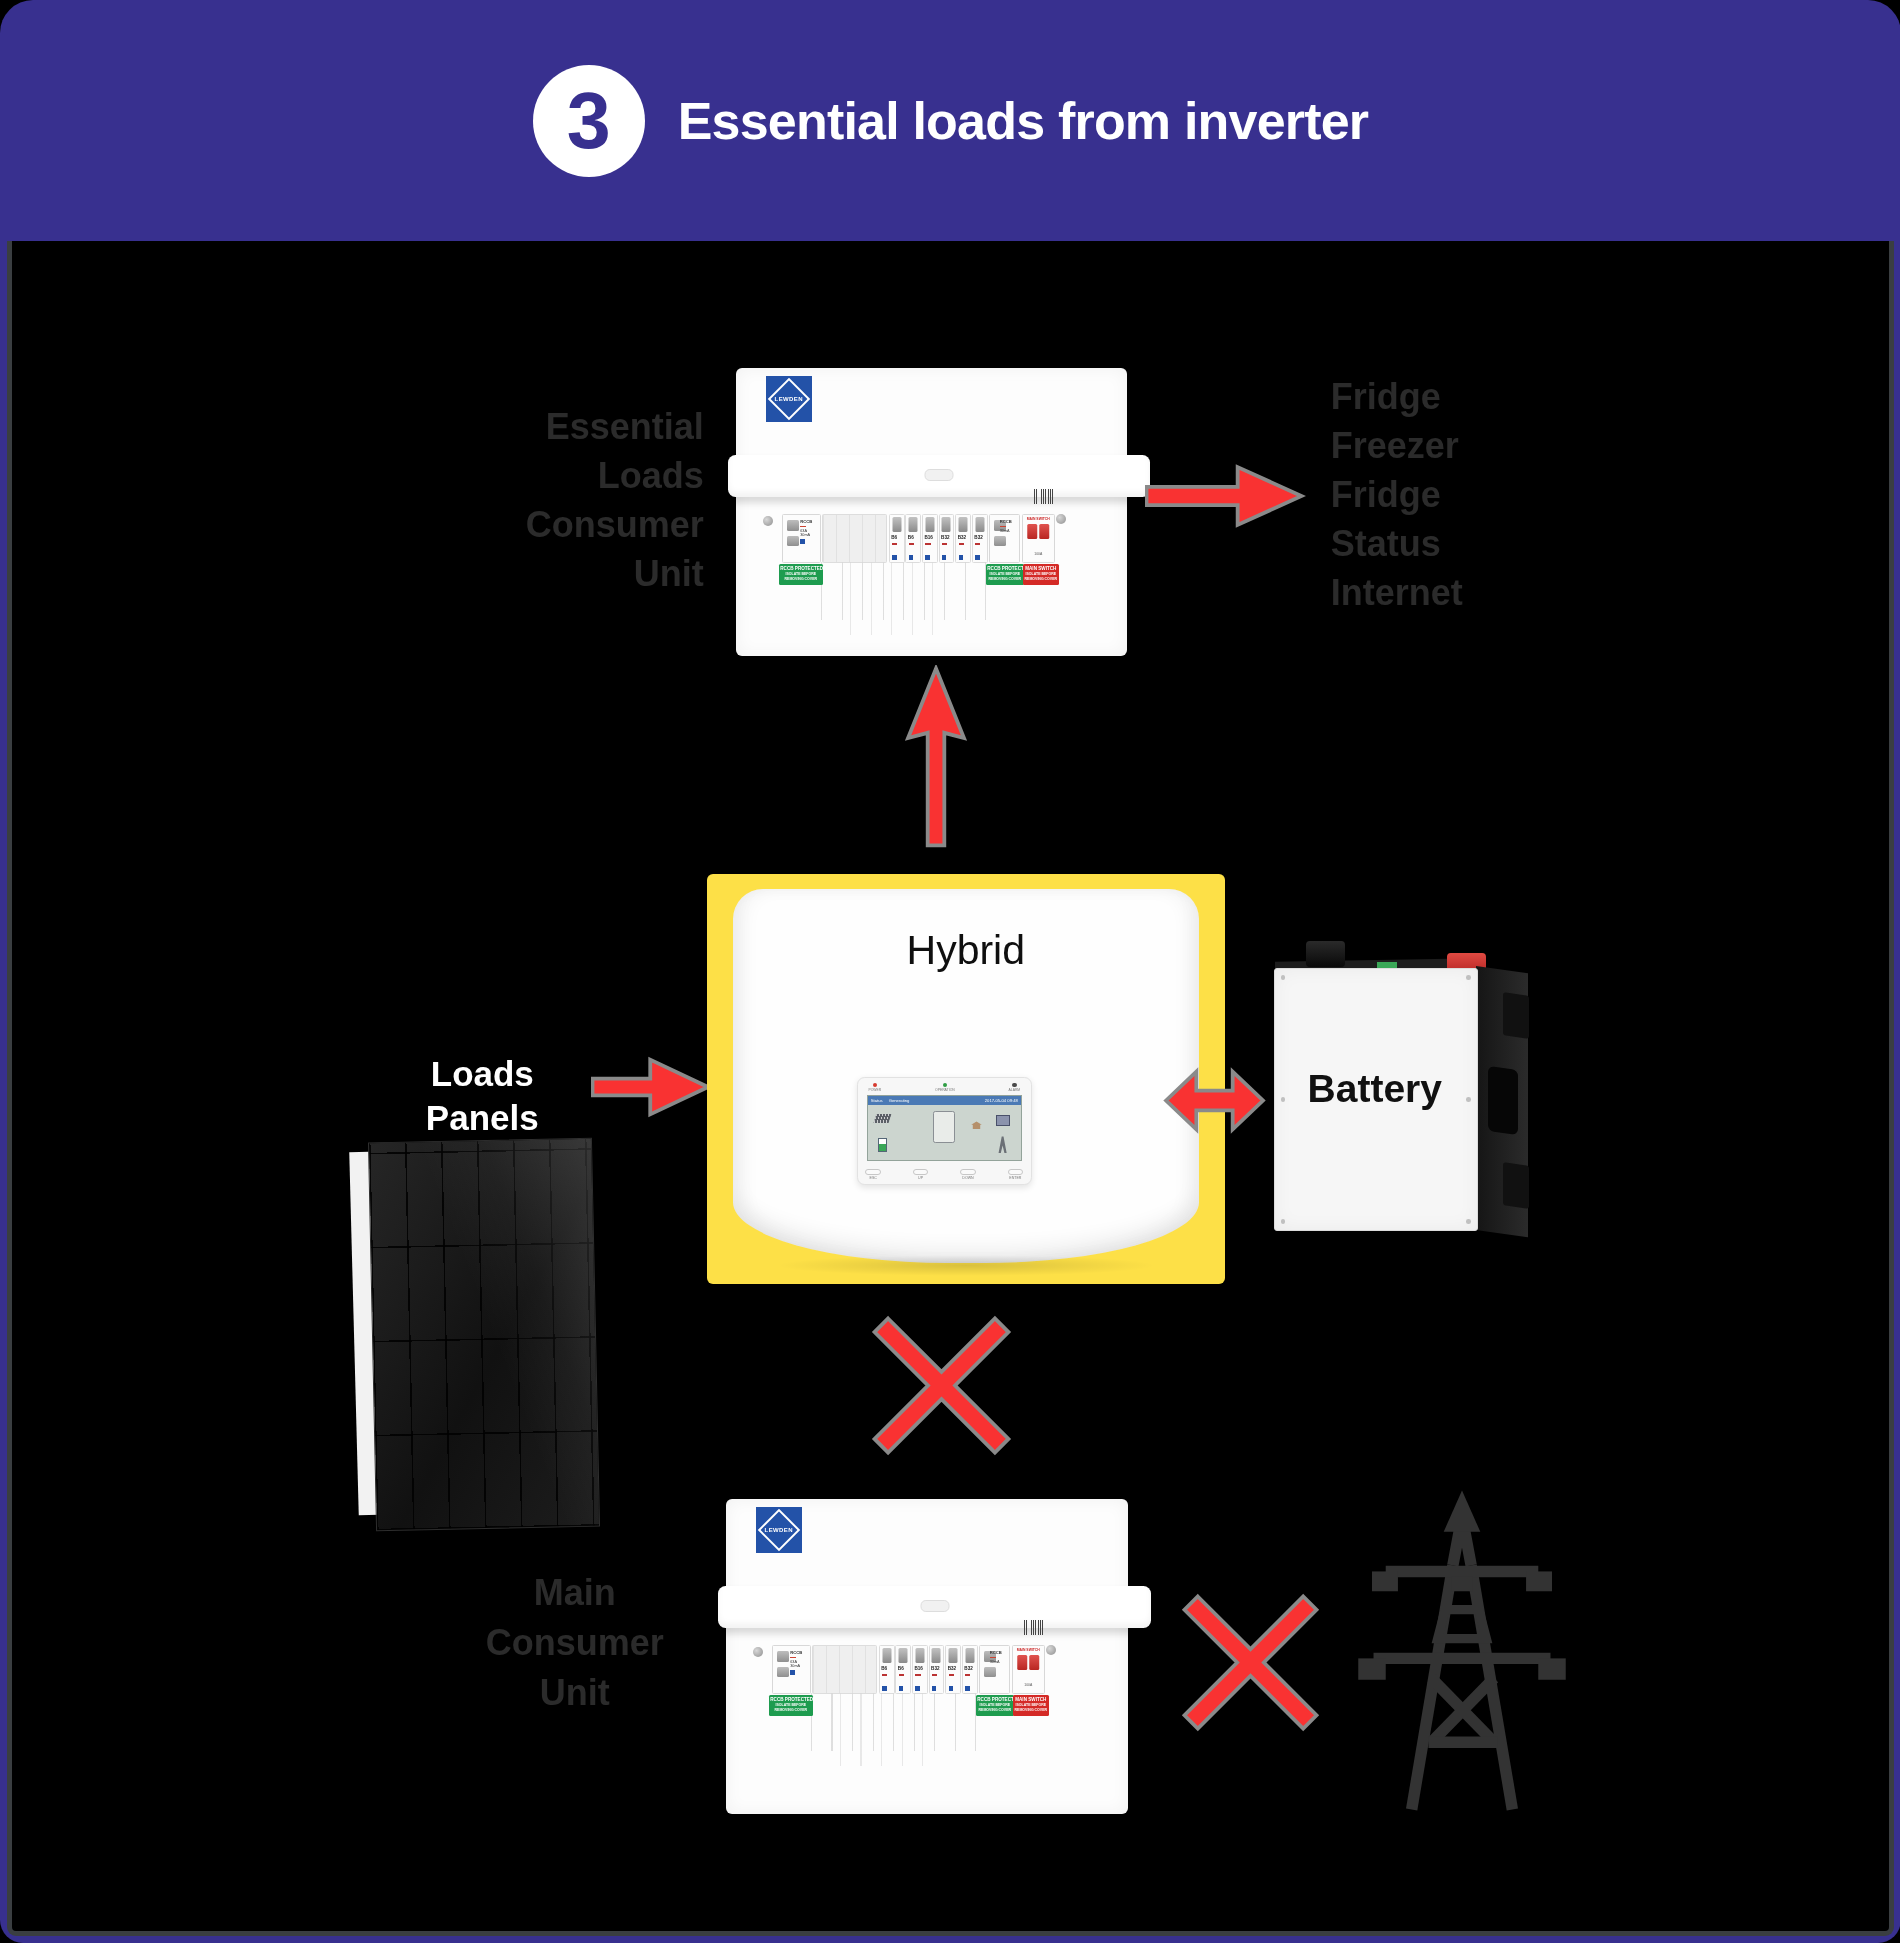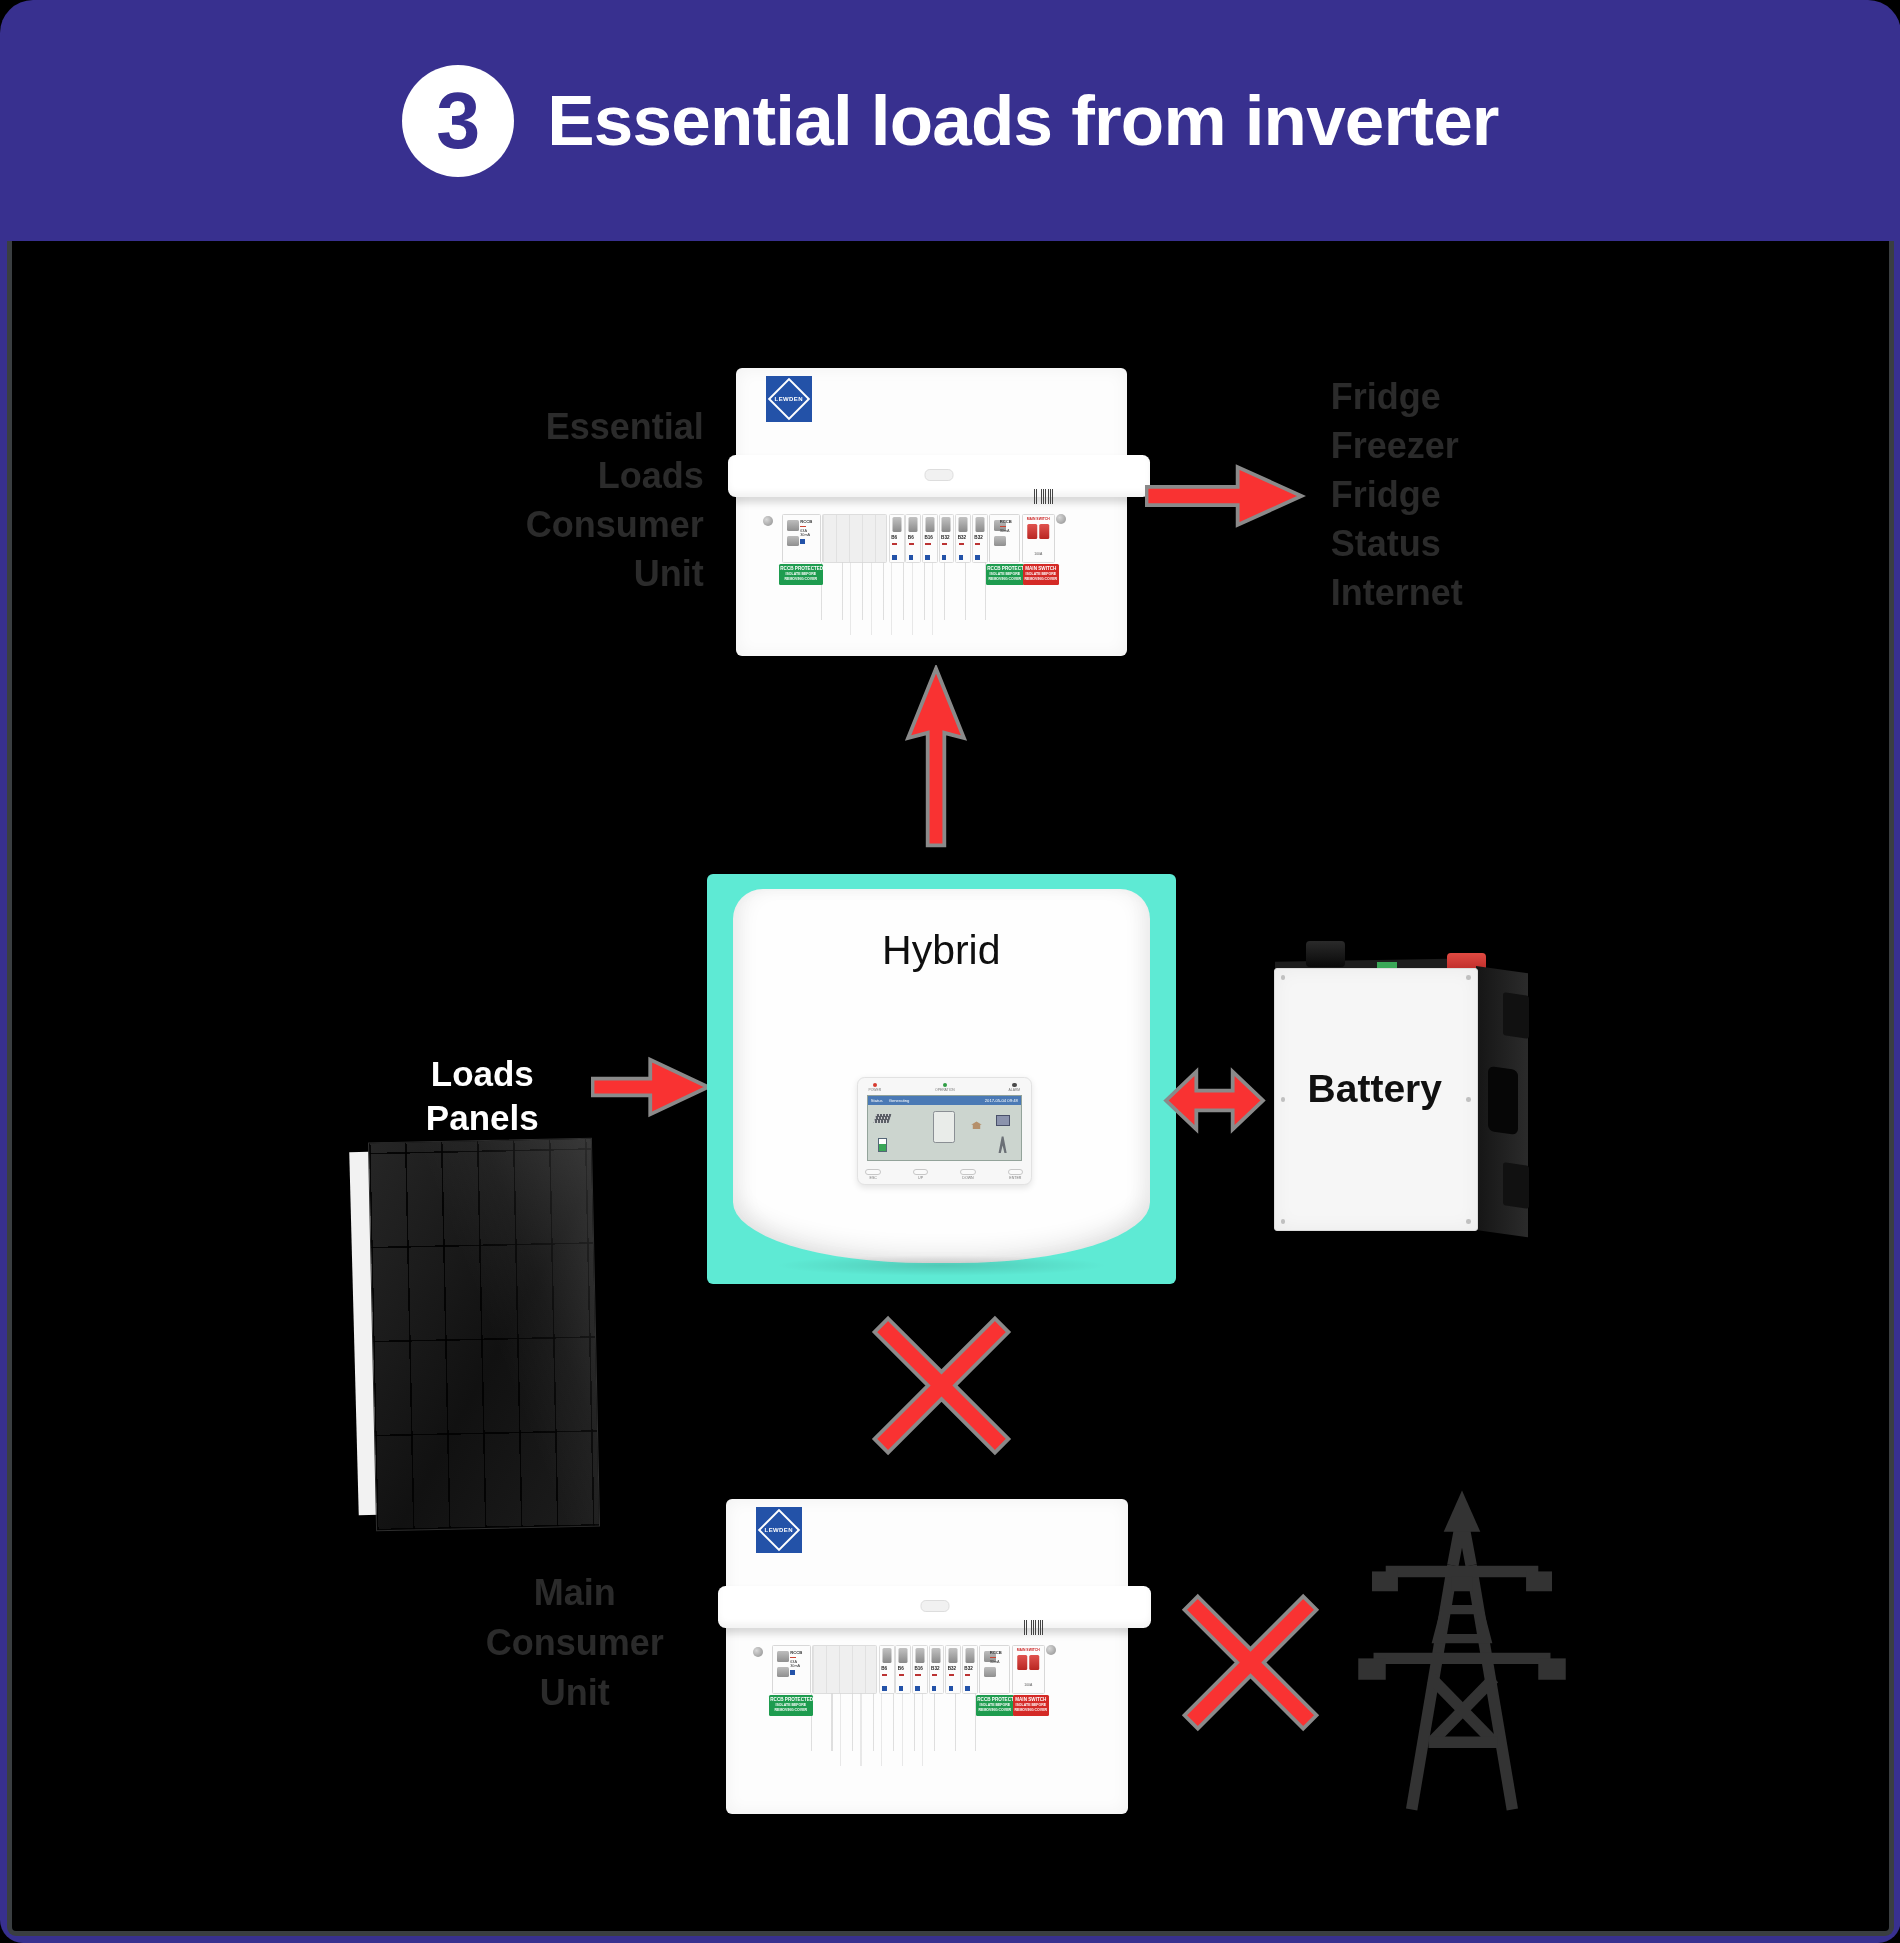--- a/index.html
+++ b/index.html
@@ -9,7 +9,7 @@
   #header{position:absolute;left:0;top:0;width:100%;height:241px;display:flex;align-items:center;justify-content:center;gap:33px;}
   #step-circle{width:112px;height:112px;border-radius:50%;background:#fff;display:flex;align-items:center;justify-content:center;
     color:#38308F;font-size:79px;font-weight:bold;line-height:1;}
-  #page-title{color:#fff;font-size:71px;font-weight:bold;letter-spacing:-0.8px;}
+  #page-title{color:#fff;font-size:52px;font-weight:bold;letter-spacing:-0.8px;}
   
   #content{position:absolute;left:6.8px;right:6.8px;top:241px;bottom:6.8px;background:#000;
     border-left:5.3px solid #3A3E41;border-right:5.3px solid #3A3E41;border-bottom:5.3px solid #3A3E41;border-radius:0 0 9px 9px;}

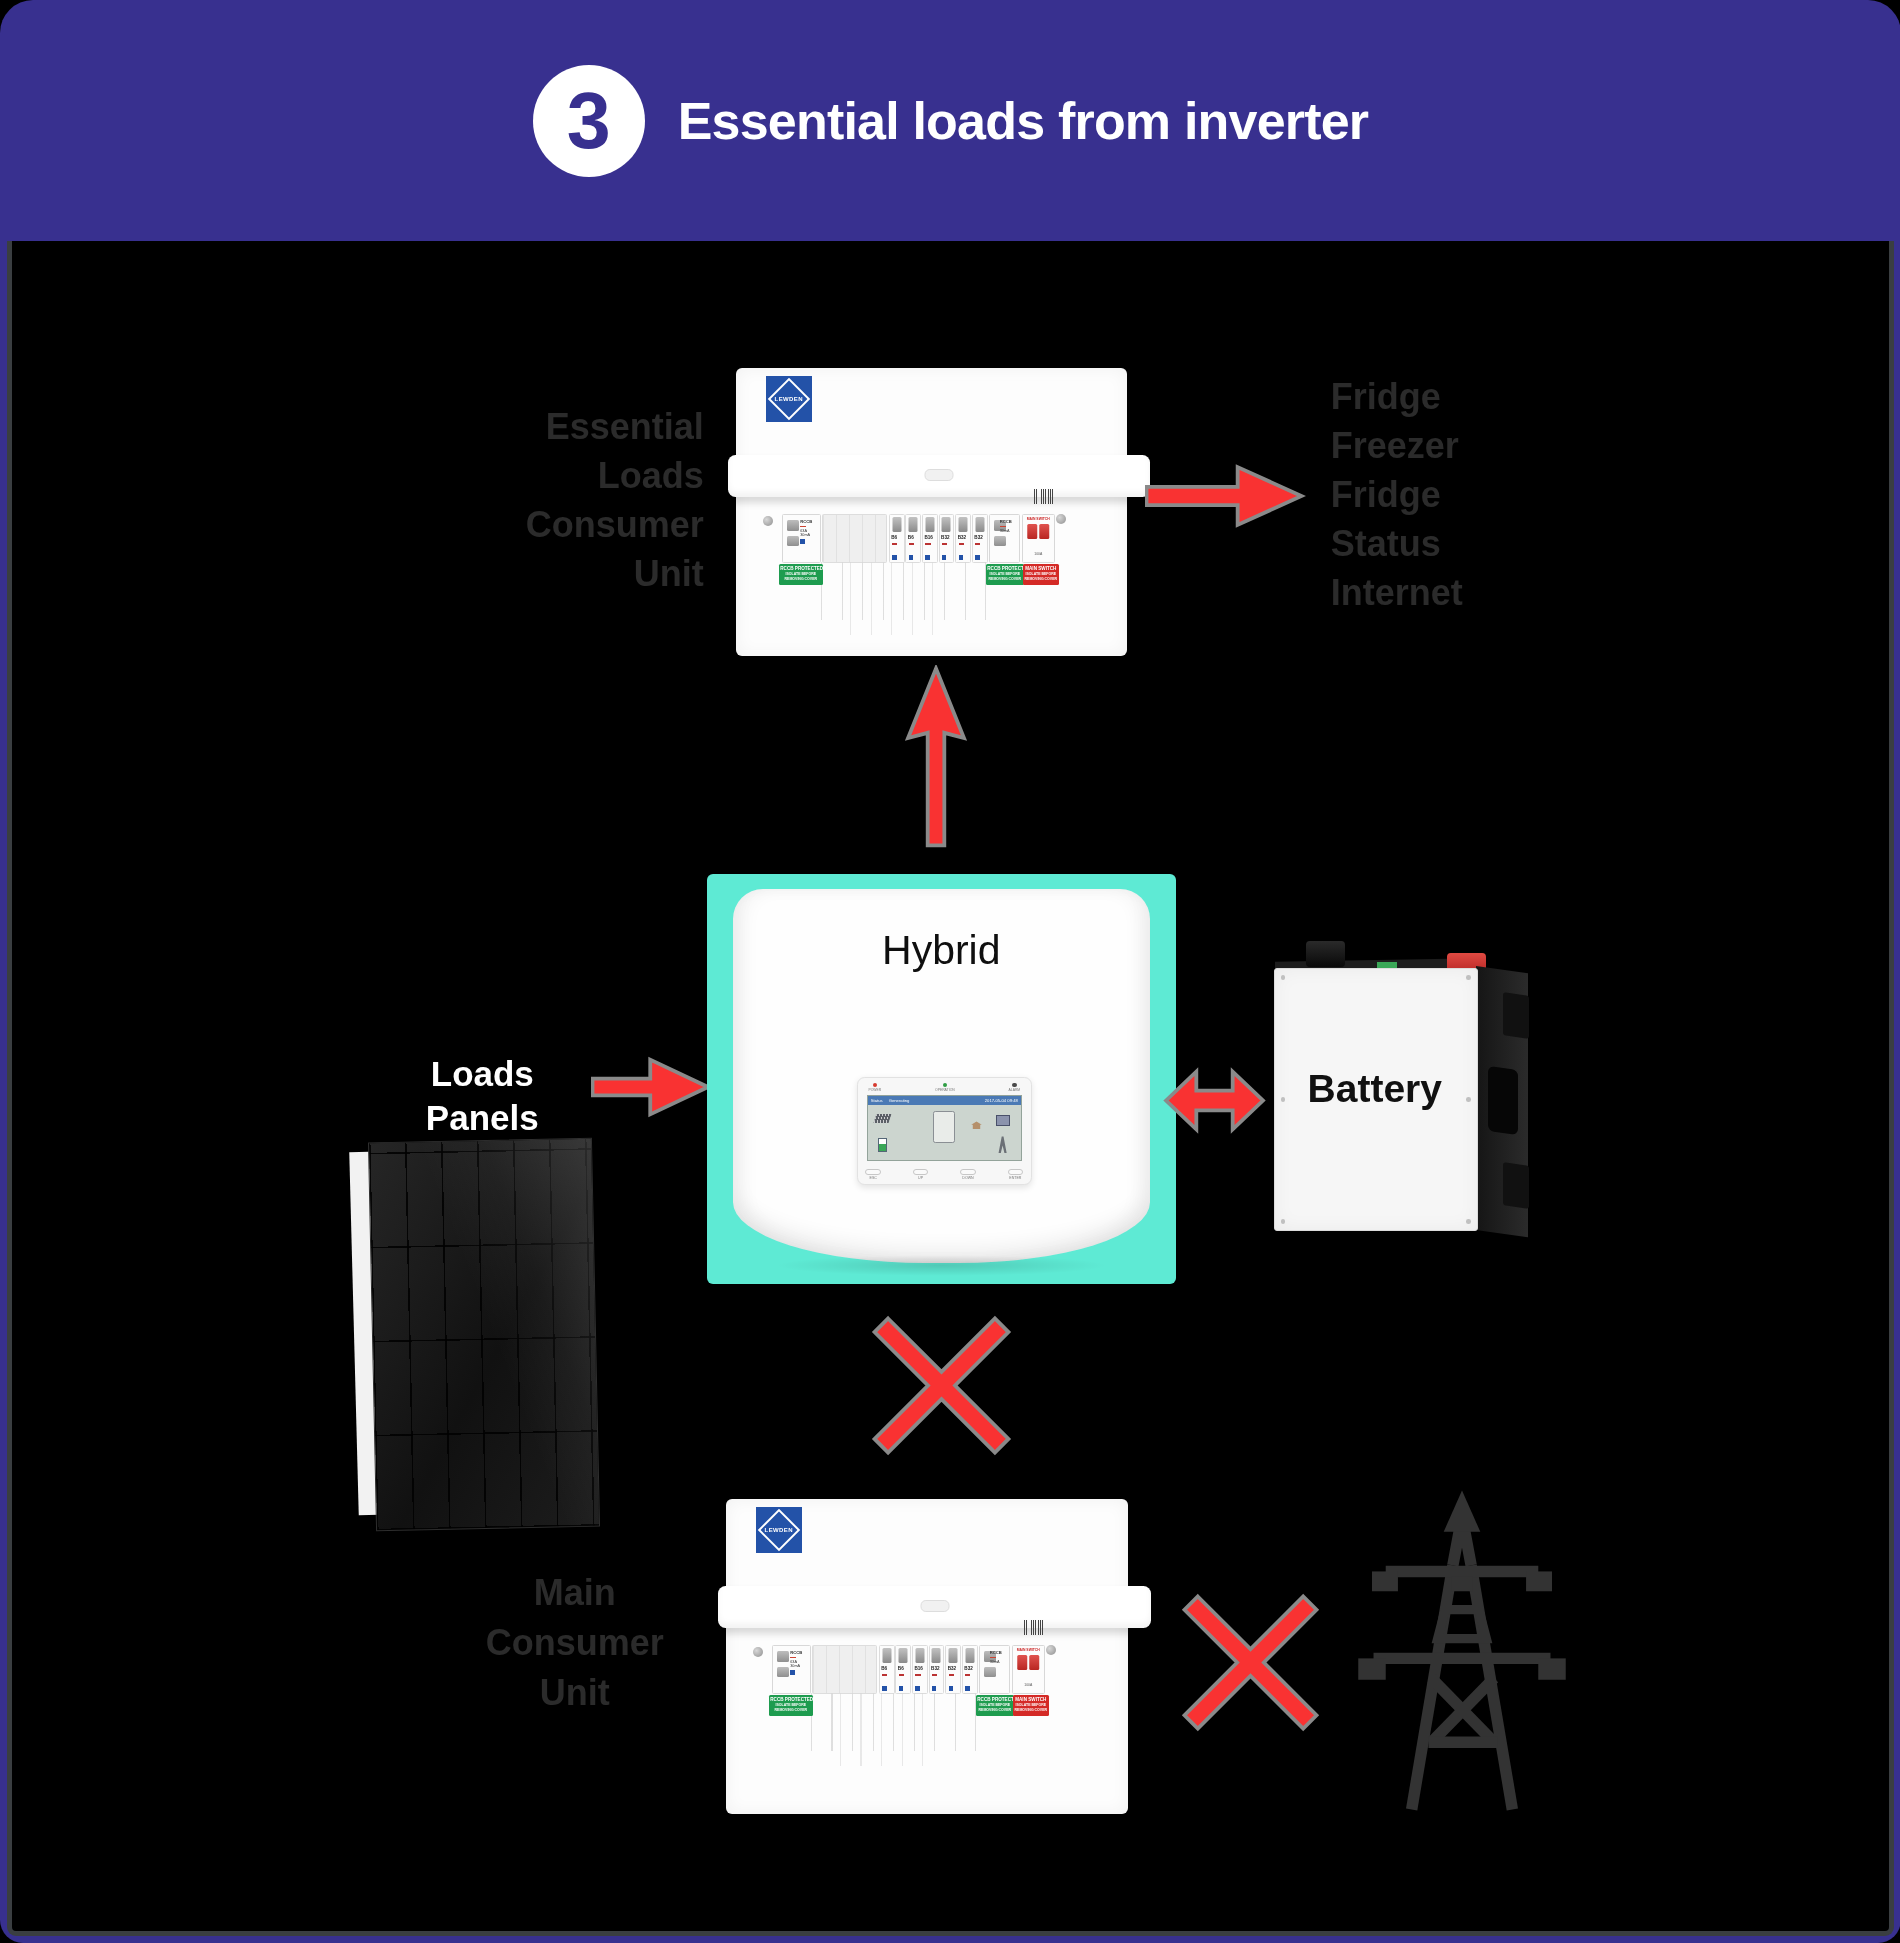--- a/index.html
+++ b/index.html
@@ -65,7 +65,7 @@
   .sticker.s2{left:250px;width:35px;}
   .sticker.s3{left:287px;width:33px;}
   
-  #inverter-card{left:702px;top:874px;width:469px;height:410px;background:#5eead4;border-radius:6px;}
+  #inverter-card{left:702px;top:874px;width:518px;height:410px;background:#fde047;border-radius:6px;}
   #inverter-device{position:absolute;left:26px;right:26px;top:15px;bottom:21px;background:#fefefe;
     border-radius:30px 30px 46% 46% / 30px 30px 61px 61px;
     box-shadow:inset 0 -13.7px 20px rgba(0,0,0,.07), inset 12px 0 16.7px rgba(0,0,0,.04), inset -12px 0 16.7px rgba(0,0,0,.04);}

